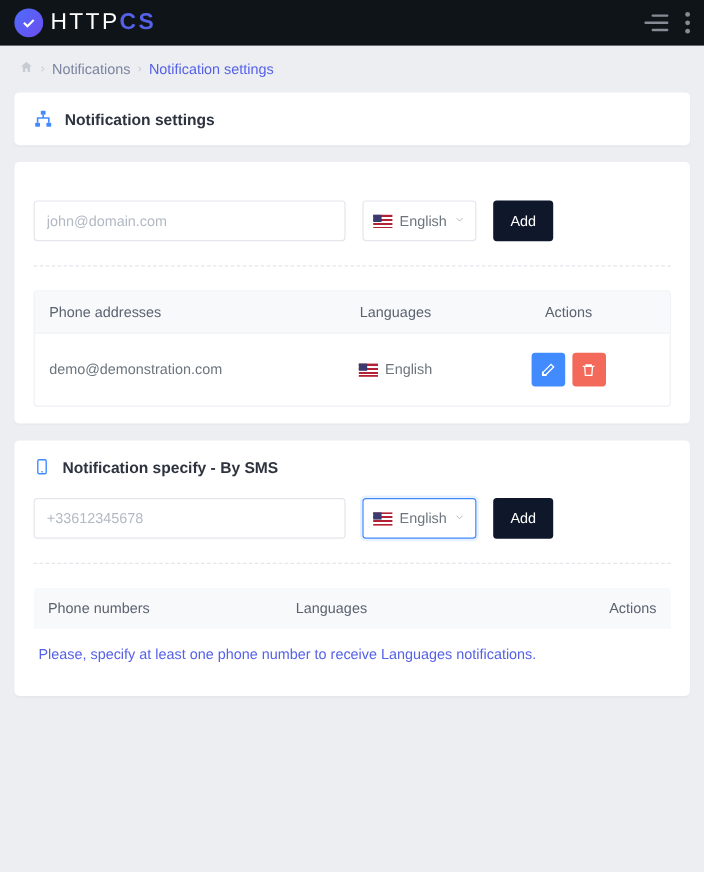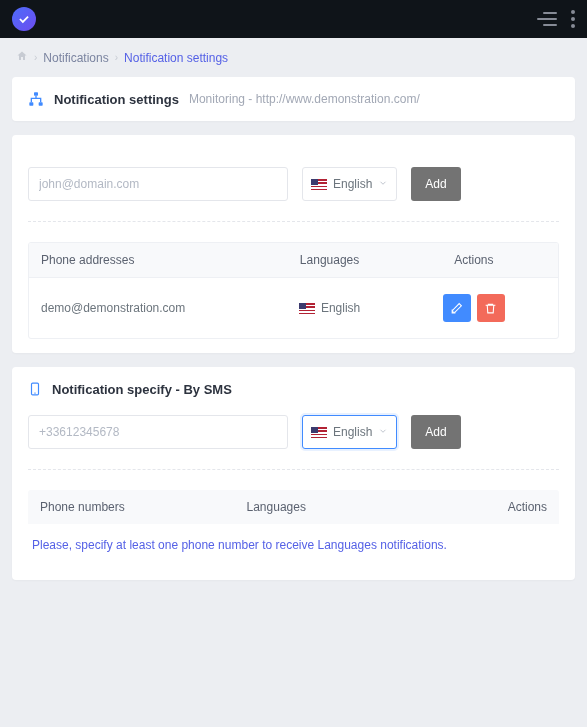--- a/index.html
+++ b/index.html
@@ -66,6 +66,7 @@
           <polyline points="5 12 10 17 19 8"></polyline>
         </svg>
     </div>
+    <div class="logo-text"><span>HTTP</span><b>CS</b></div>
   </div>
   <div class="header-right">
     <div class="menu-lines">

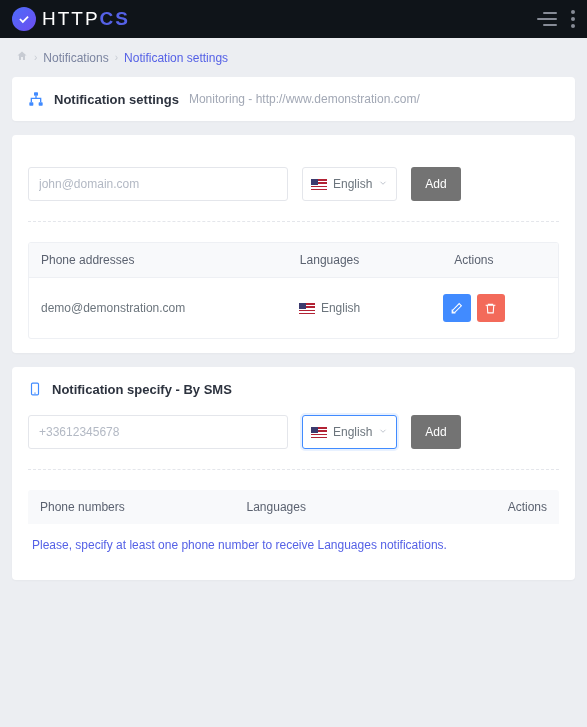--- a/index.html
+++ b/index.html
@@ -107,7 +107,6 @@
           </svg>
       </span>
       <span class="title">Notification settings</span>
-      <span class="sub">Monitoring - http://www.demonstration.com/</span>
     </div>
   </div>
 

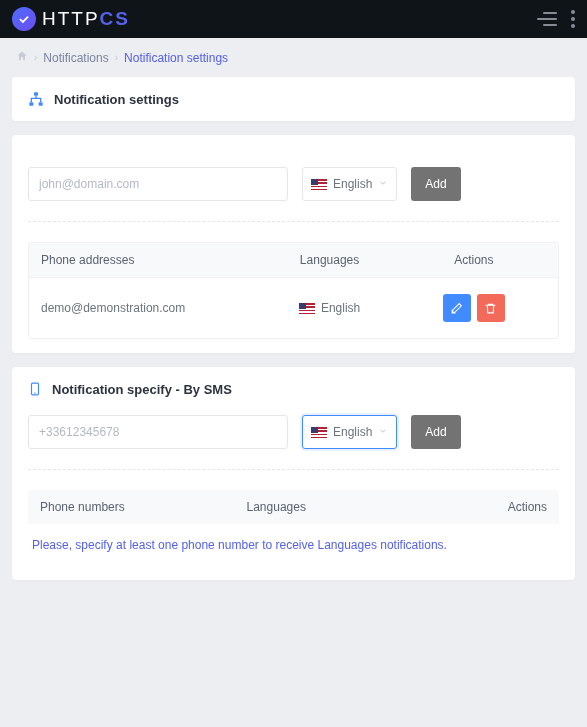--- a/index.html
+++ b/index.html
@@ -36,7 +36,7 @@
 .select .chev { margin-left: auto; color: #b3b9c4; }
 .flag { width: 16px; height: 11px; background: linear-gradient(to bottom, #b22234 0%, #b22234 15%, #fff 15%, #fff 30%, #b22234 30%, #b22234 45%, #fff 45%, #fff 60%, #b22234 60%, #b22234 75%, #fff 75%, #fff 90%, #b22234 90%); position: relative; border: 0; }
 .flag::before { content:""; position:absolute; top:0; left:0; width:7px; height:6px; background:#3c3b6e; }
-.btn-add { background: #737373; color: #fff; border: none; height: 34px; padding: 0 14px; border-radius: 3px; font-size: 12px; cursor: pointer; }
+.btn-add { background: #0f172a; color: #fff; border: none; height: 34px; padding: 0 14px; border-radius: 3px; font-size: 12px; cursor: pointer; }
 .dashed-sep { border-top: 1px dashed #e4e6eb; margin: 20px 0; }
 .table { width: 100%; border: 1px solid #eef0f4; border-radius: 3px; overflow: hidden; }
 .table-head { background: #f8f9fb; display: flex; padding: 10px 12px; font-size: 12px; color: #5b6270; }

